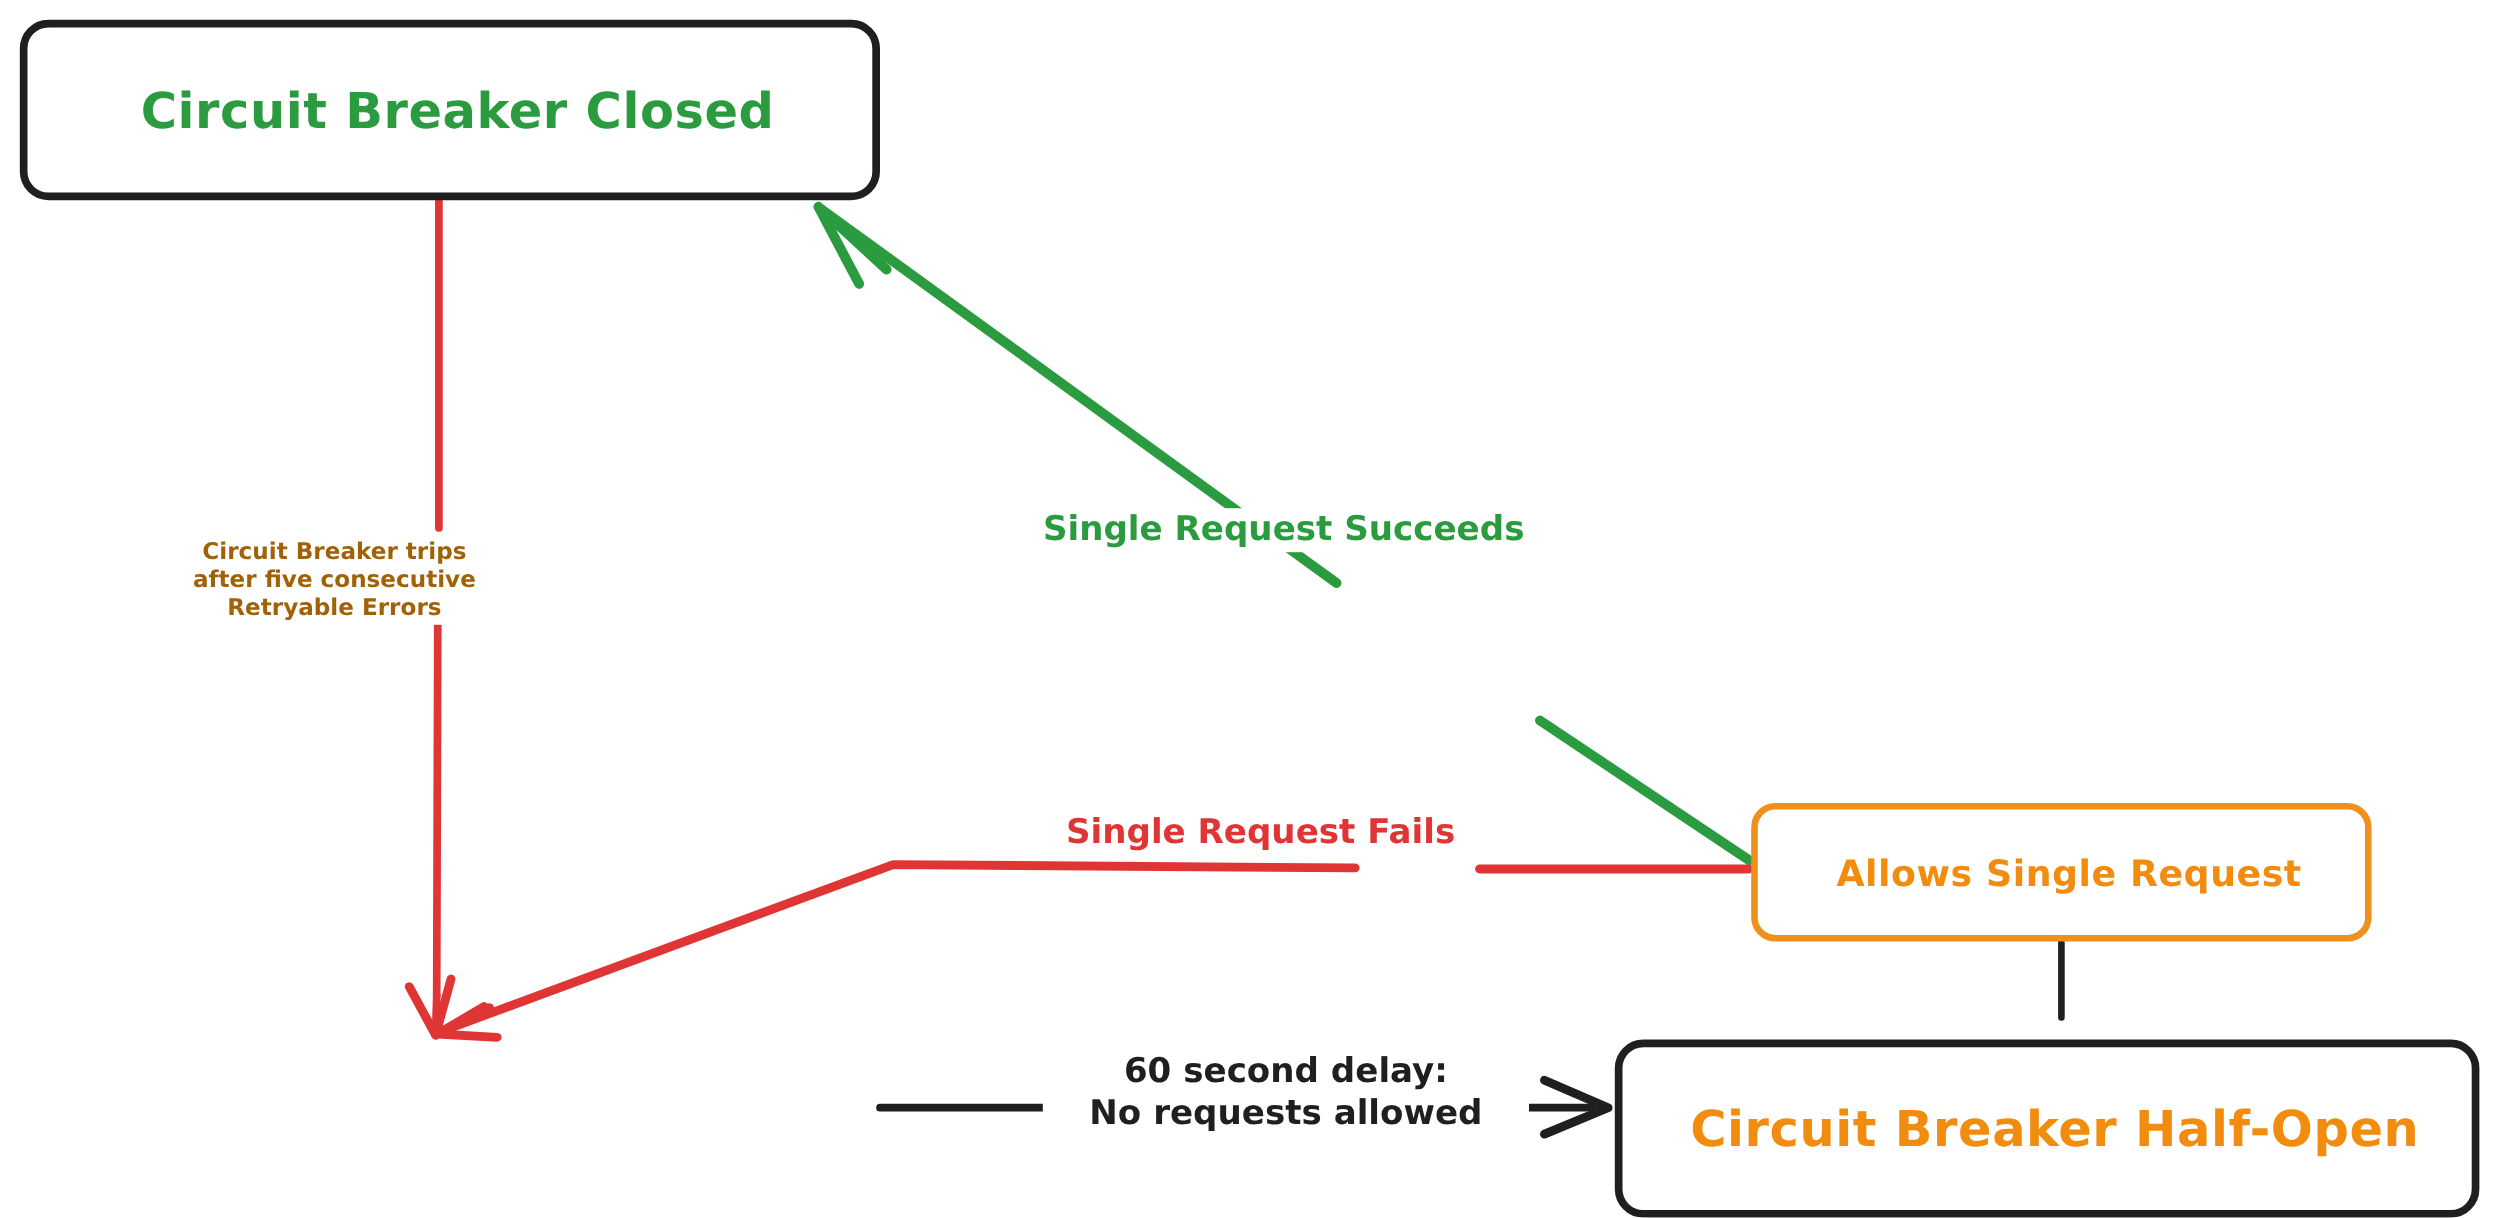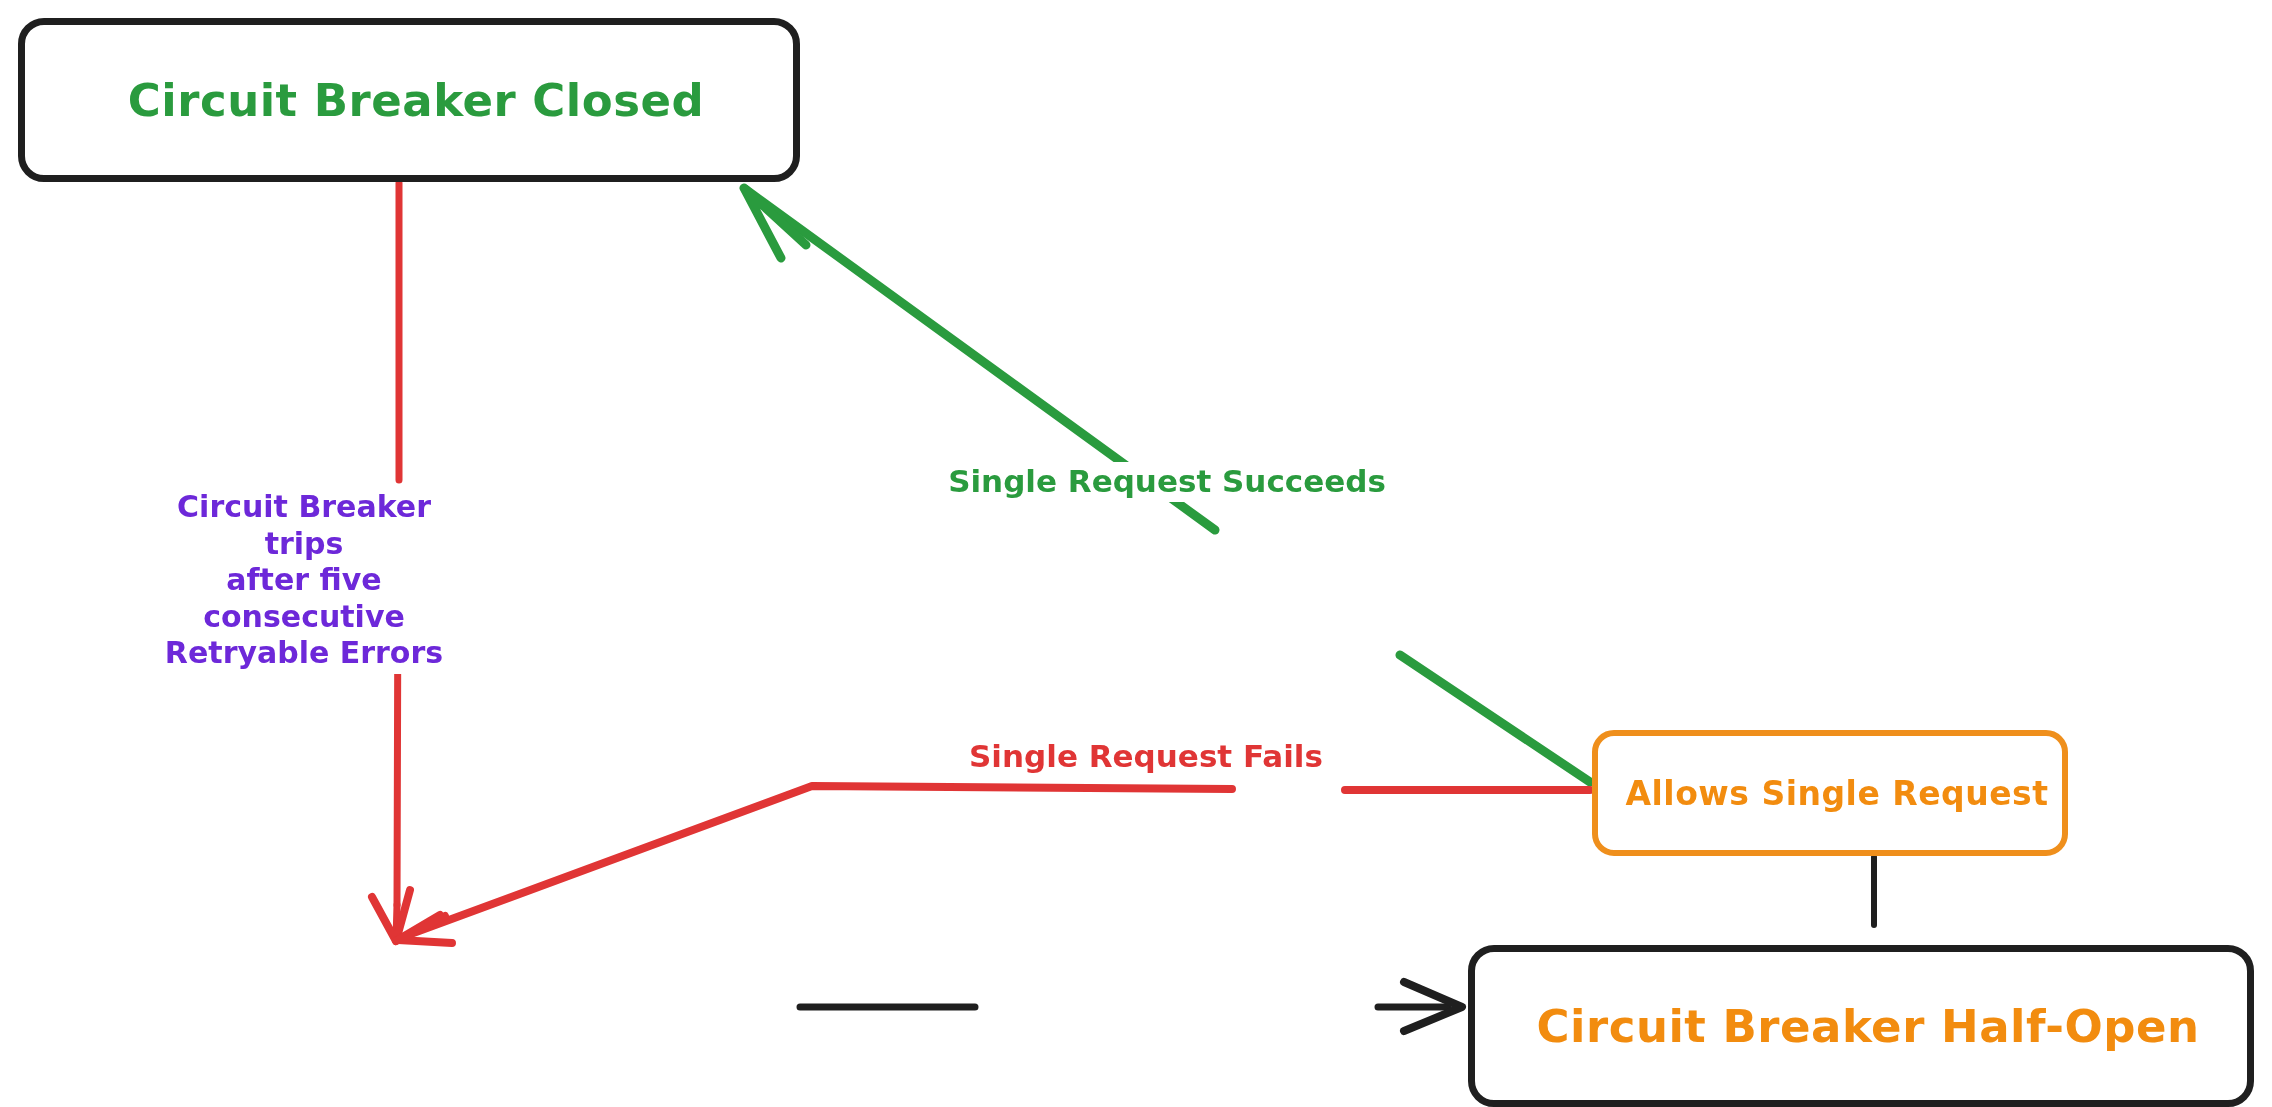--- a/index.html
+++ b/index.html
@@ -70,7 +70,7 @@
   }
   #edge-label-trip {
     left: 150px; top: 487px; width: 300px;
-    color: #6d28d9; font-size: 30px;
+    color: #a16207; font-size: 21px;
     padding: 2px 4px;
   }
   #edge-label-succeeds {

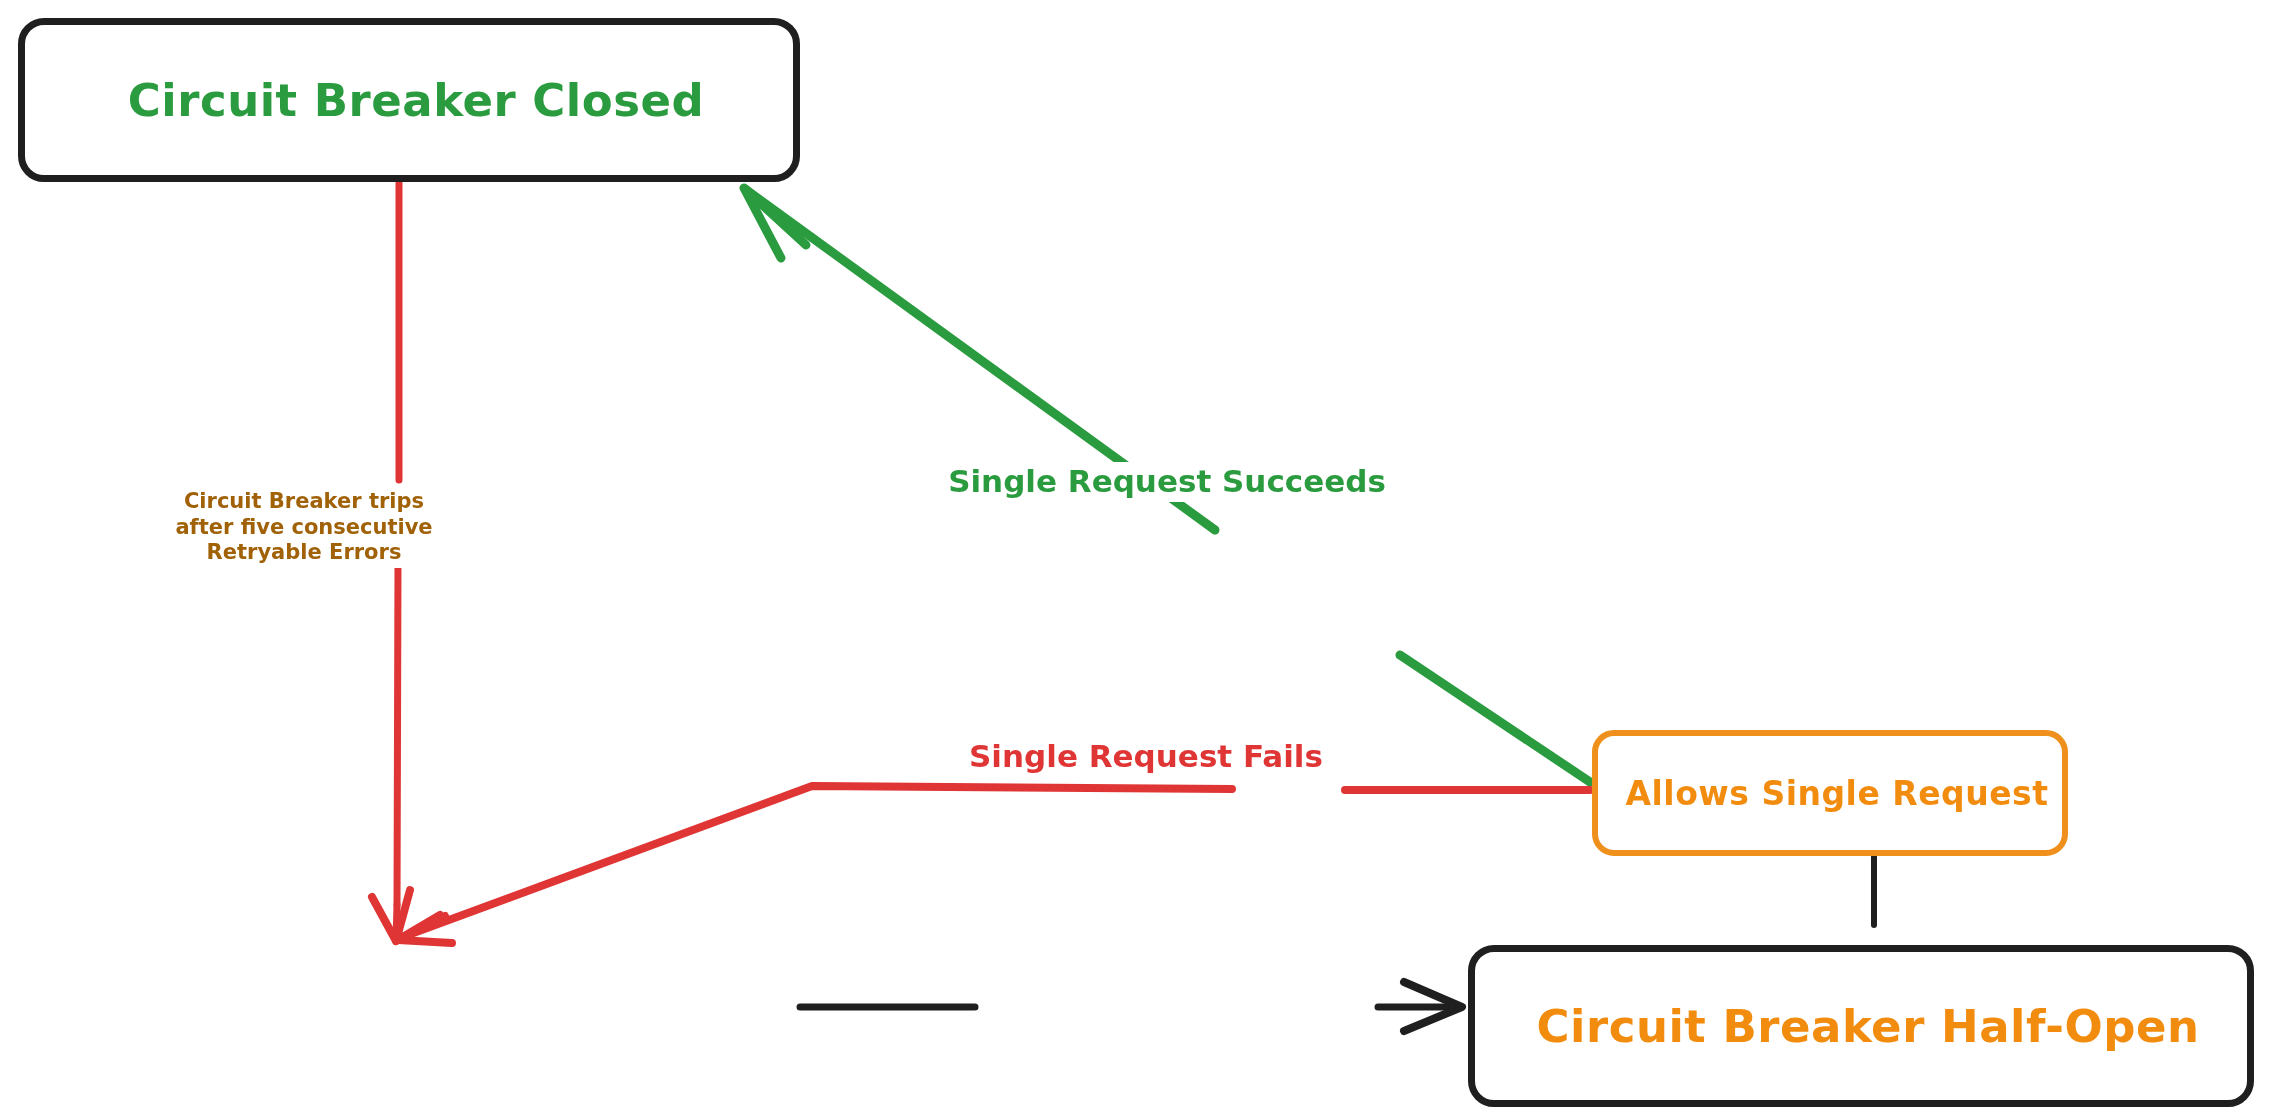--- a/index.html
+++ b/index.html
@@ -51,7 +51,7 @@
   #node-closed { left: 18px;   top: 18px;   width: 782px; height: 164px; }
   #node-open   { left: 18px;   top: 925px;  width: 782px; height: 164px; }
   #node-half   { left: 1468px; top: 925px;  width: 786px; height: 162px; margin-top: 20px; }
-  #node-allows { left: 1592px; top: 730px;  width: 476px; height: 126px; }
+  #node-allows { left: 1592px; top: 730px;  width: 564px; height: 126px; }
 
   #label-closed { color: #2a9b3e; font-size: 45px; }
   #label-open   { color: #e03535; font-size: 45px; }

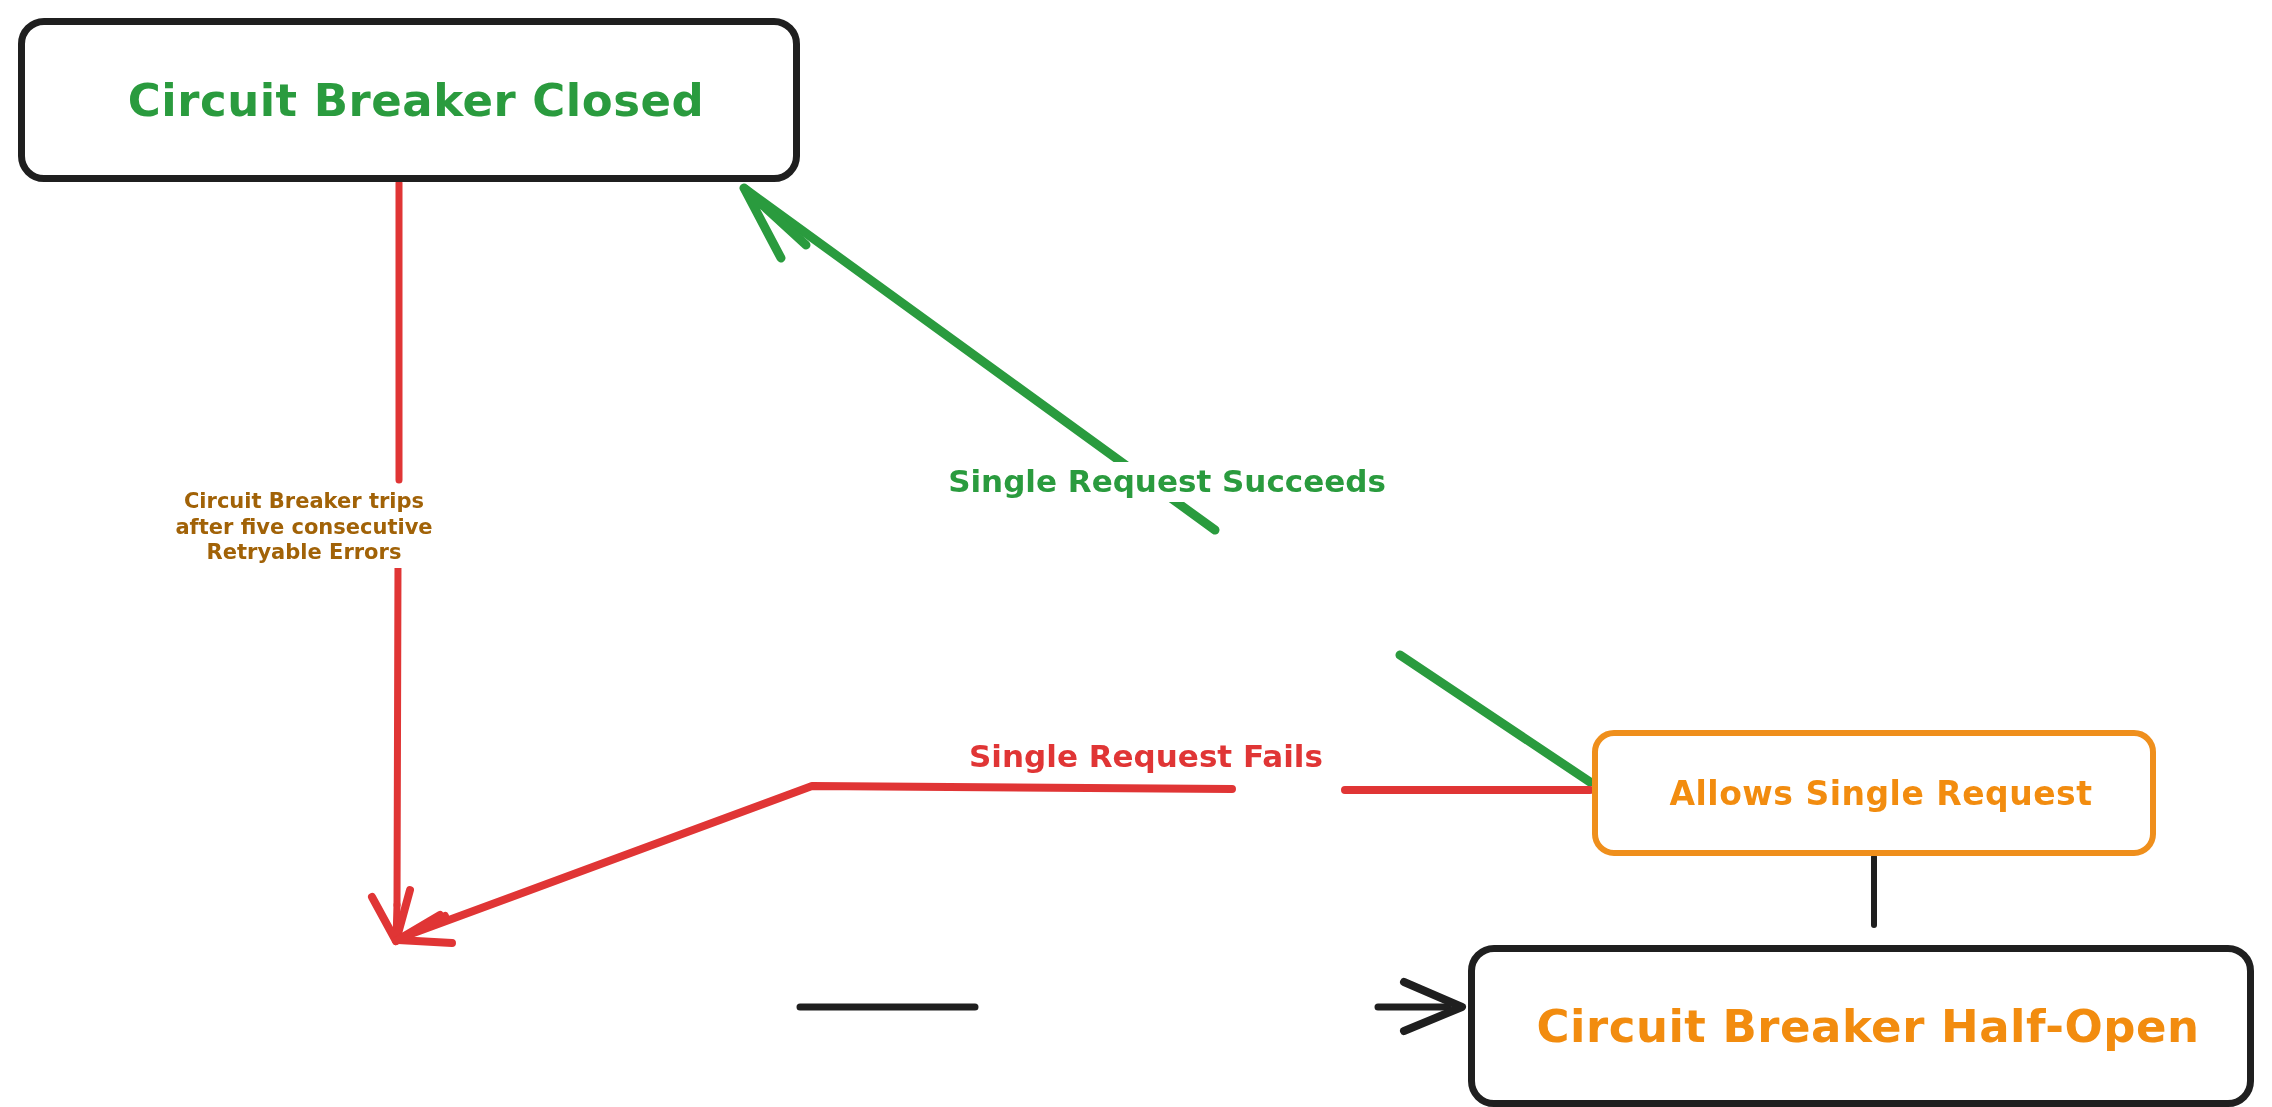--- a/index.html
+++ b/index.html
@@ -144,6 +144,8 @@
 
   <div class="edge-label" id="edge-label-fails">Single Request Fails</div>
 
+  <div class="edge-label" id="edge-label-delay">60 second delay:
+No requests allowed</div>
 
 </div>
 

